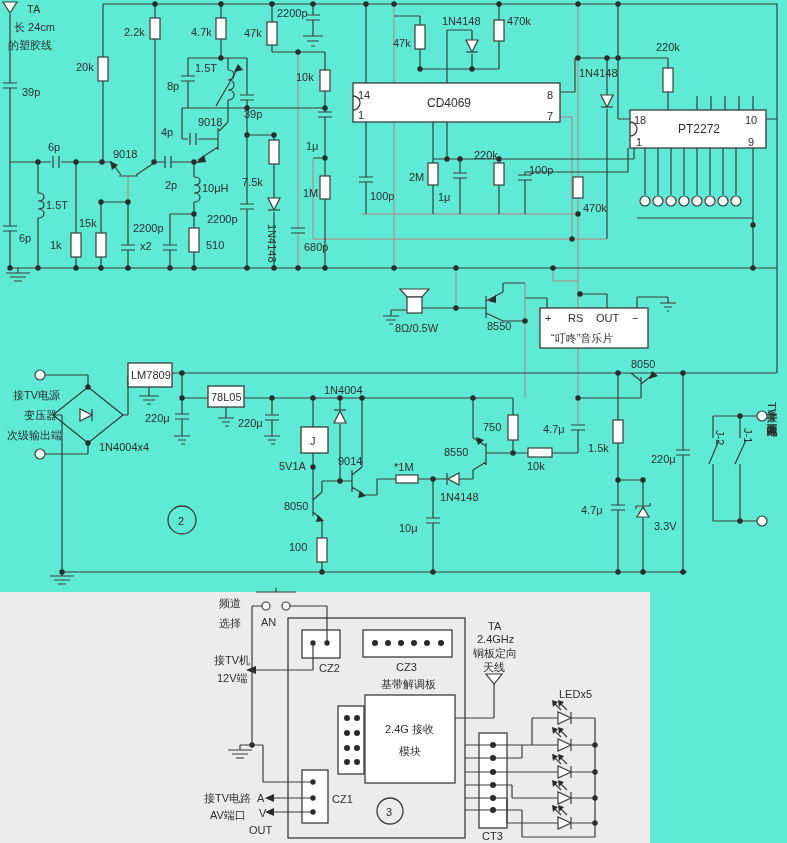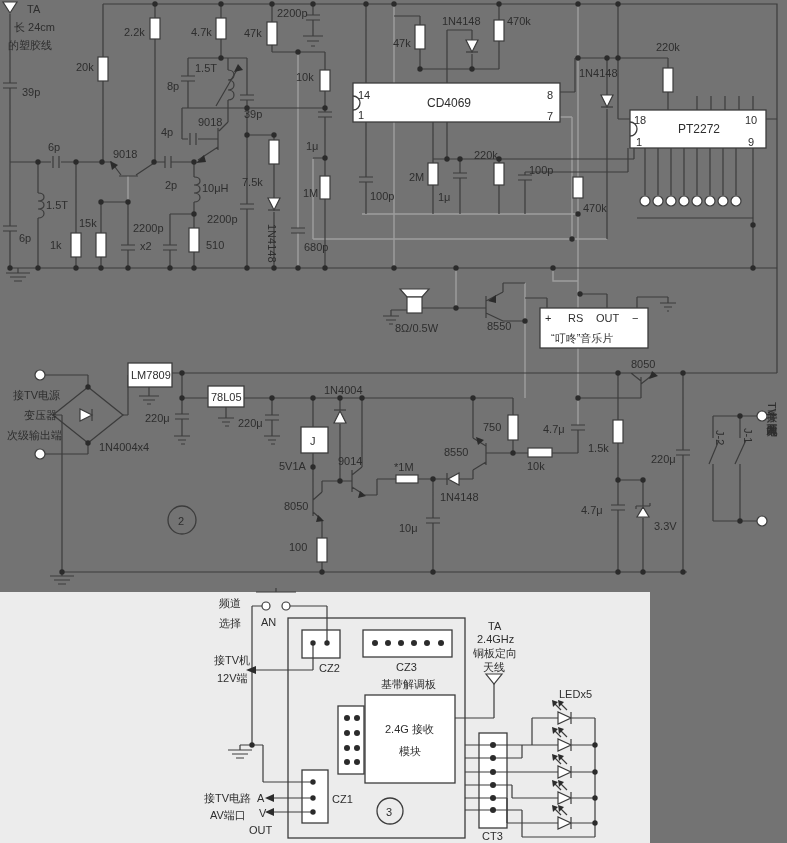--- a/index.html
+++ b/index.html
@@ -3,7 +3,7 @@
 <meta charset="utf-8">
 <style>
   html,body{margin:0;padding:0;background:#fff;}
-  .stage{position:relative;width:787px;height:843px;background:#737373;font-family:"Liberation Sans",sans-serif;text-align:center;}
+  .stage{position:relative;width:787px;height:843px;background:#5eead4;font-family:"Liberation Sans",sans-serif;text-align:center;}
   svg{position:absolute;left:0;top:0;}
   .w{stroke:#3c3c3c;stroke-width:1.2;fill:none;}
   .g{stroke:#9e9e9e;stroke-width:1.4;fill:none;}

